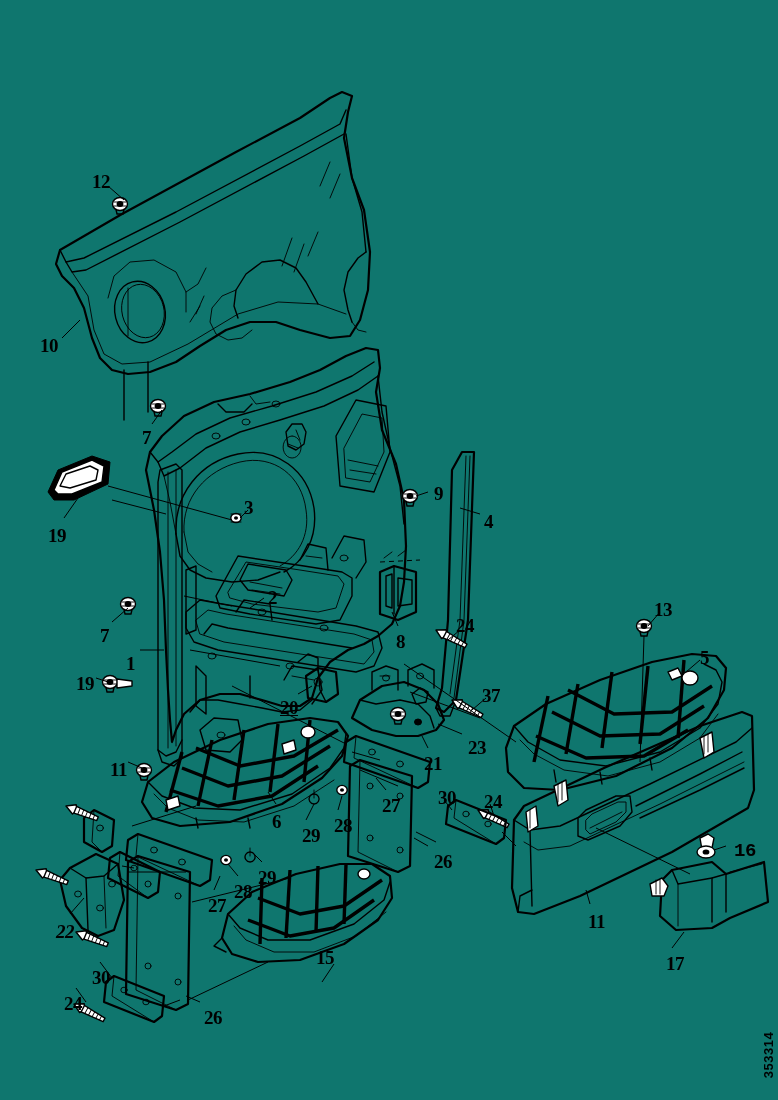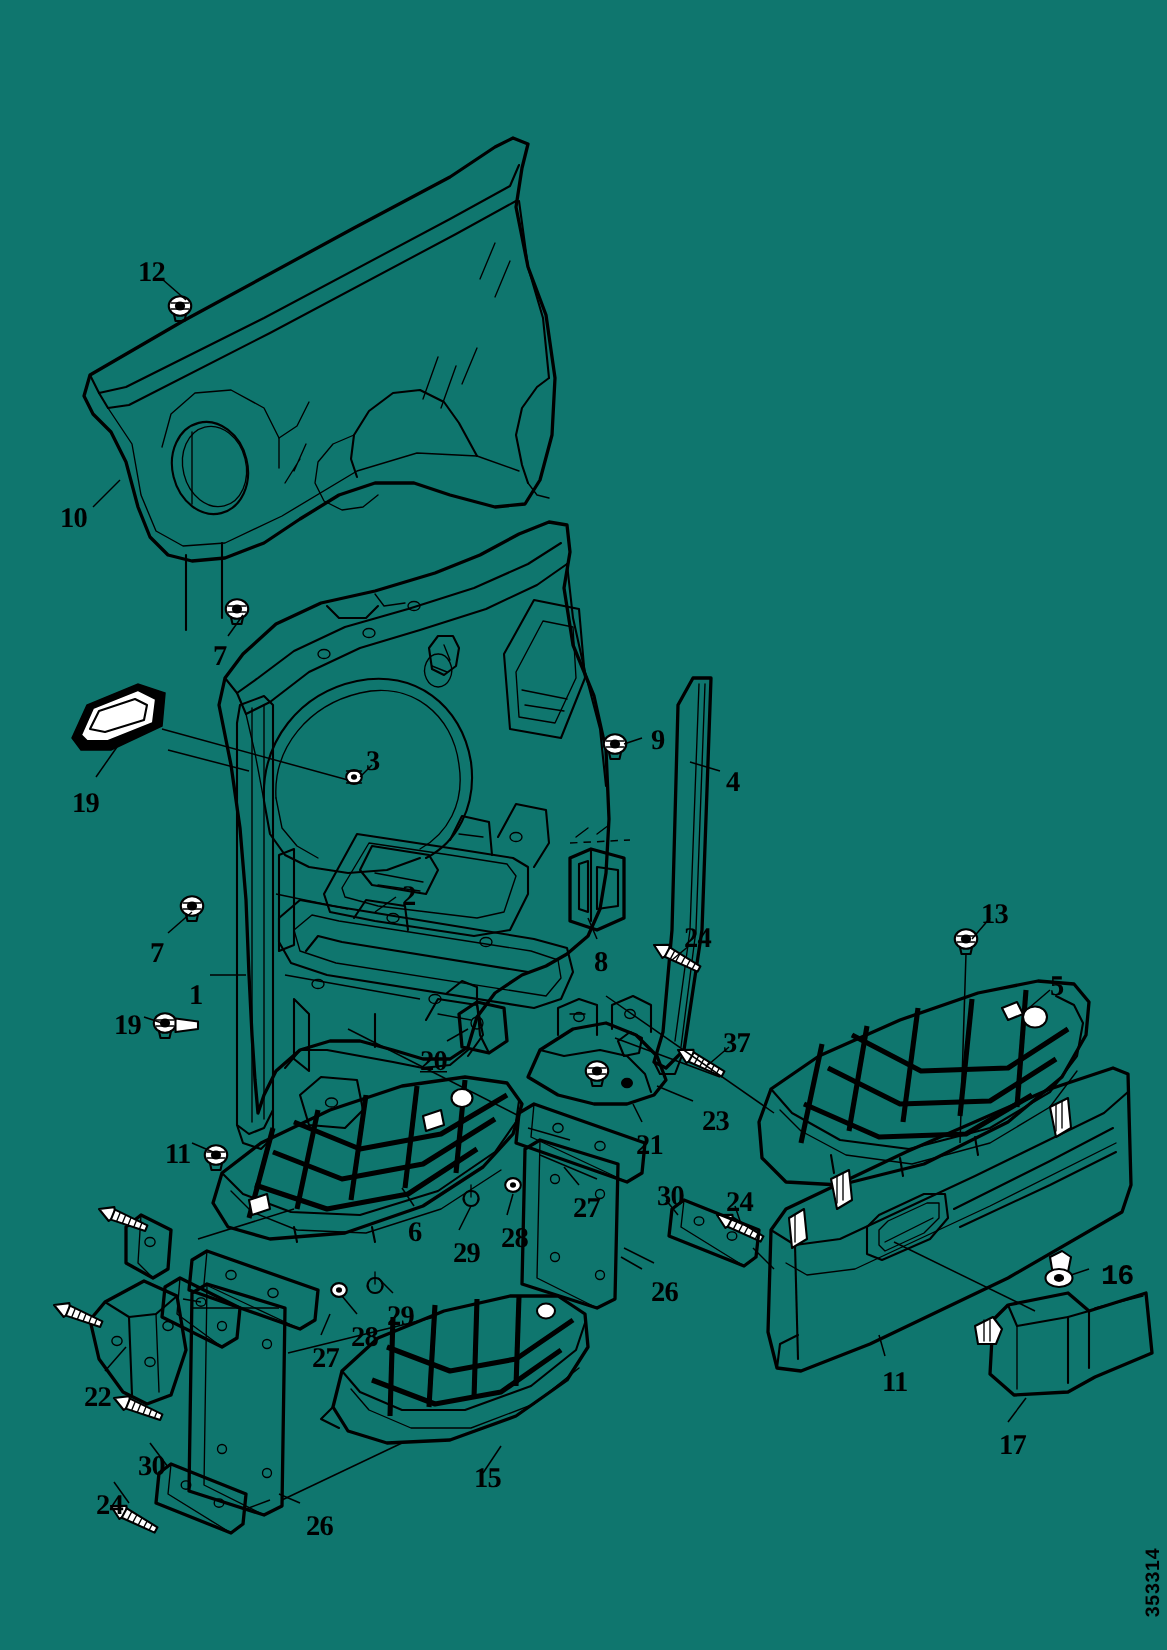--- a/index.html
+++ b/index.html
@@ -548,7 +548,7 @@
   <div class="callout" style="left:258px; top:868px;">29</div>
   <div class="callout" style="left:234px; top:882px;">28</div>
   <div class="callout" style="left:208px; top:896px;">27</div>
-  <div class="callout" style="left:56px;  top:922px;">22</div>
+  <div class="callout" style="left:56px;  top:922px;font-style:italic;">22</div>
   <div class="callout" style="left:588px; top:912px;">11</div>
   <div class="callout" style="left:666px; top:954px;">17</div>
   <div class="callout" style="left:92px;  top:968px;">30</div>

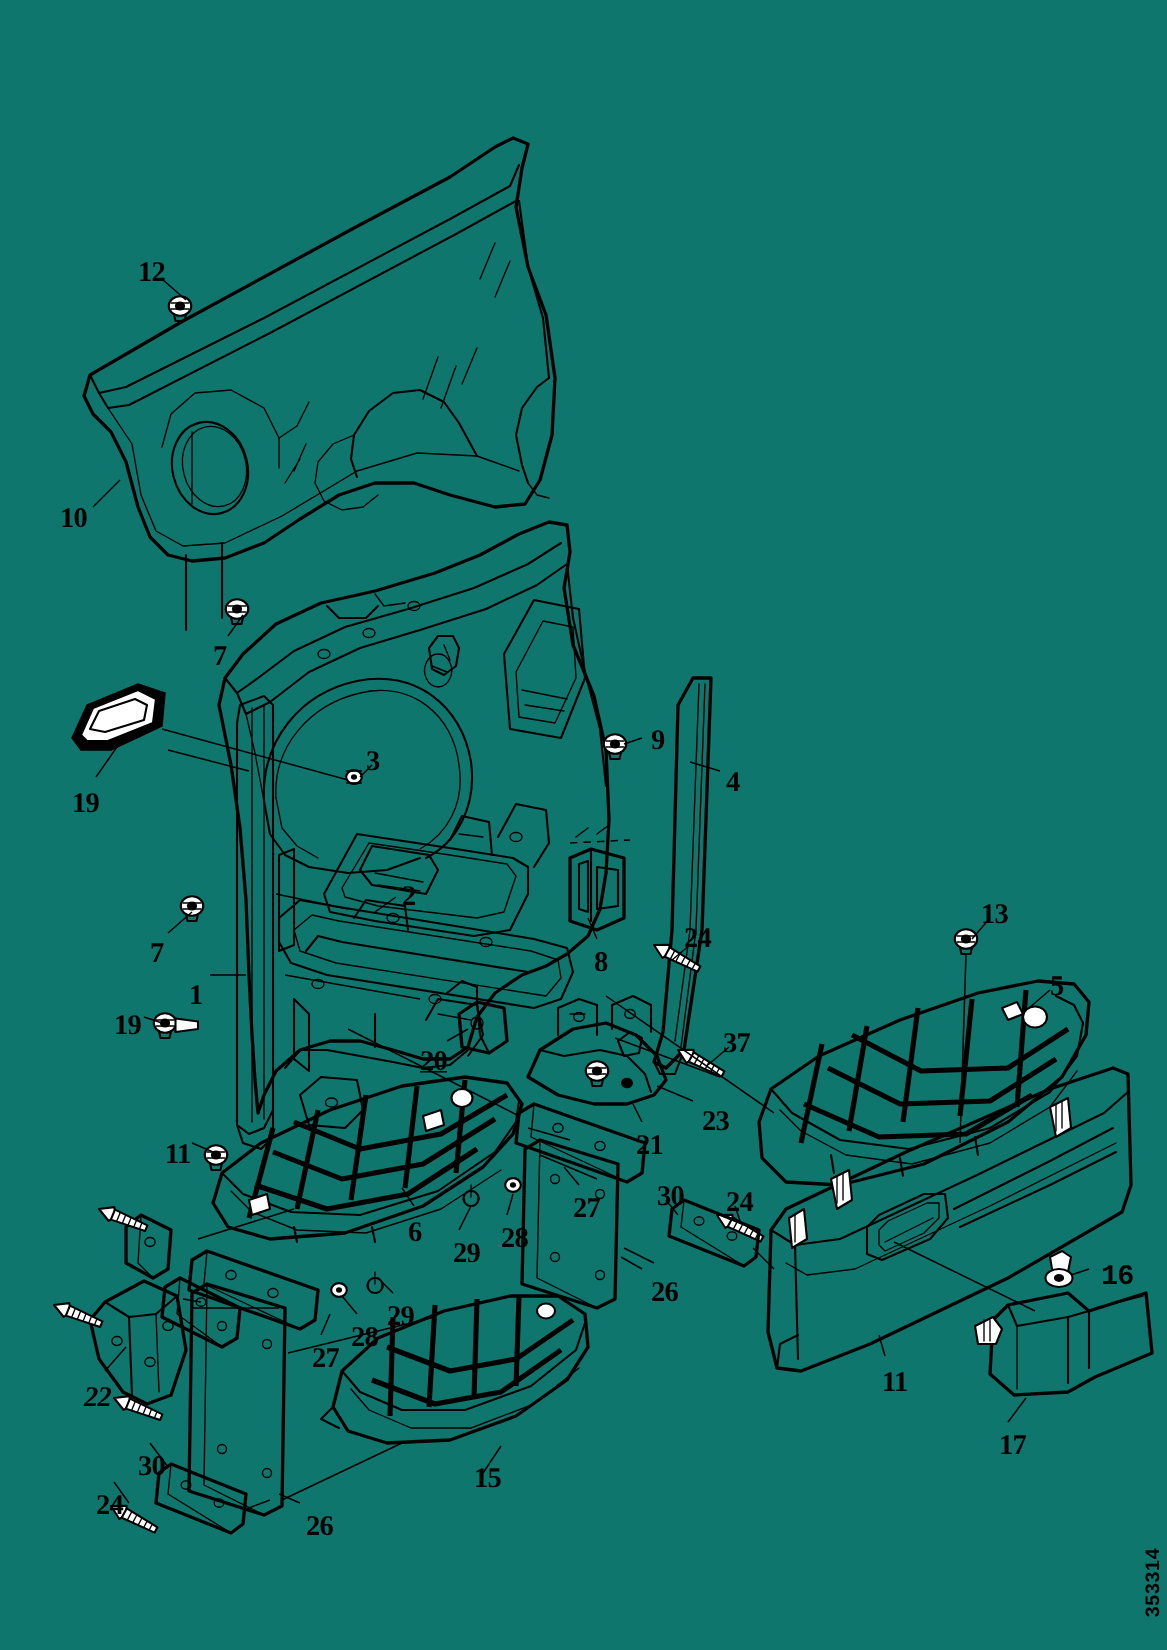--- a/index.html
+++ b/index.html
@@ -552,7 +552,7 @@
   <div class="callout" style="left:588px; top:912px;">11</div>
   <div class="callout" style="left:666px; top:954px;">17</div>
   <div class="callout" style="left:92px;  top:968px;">30</div>
-  <div class="callout" style="left:316px; top:976px;">15</div>
+  <div class="callout" style="left:316px; top:948px;">15</div>
   <div class="callout" style="left:64px;  top:994px;">24</div>
   <div class="callout" style="left:204px; top:1008px;">26</div>
 

